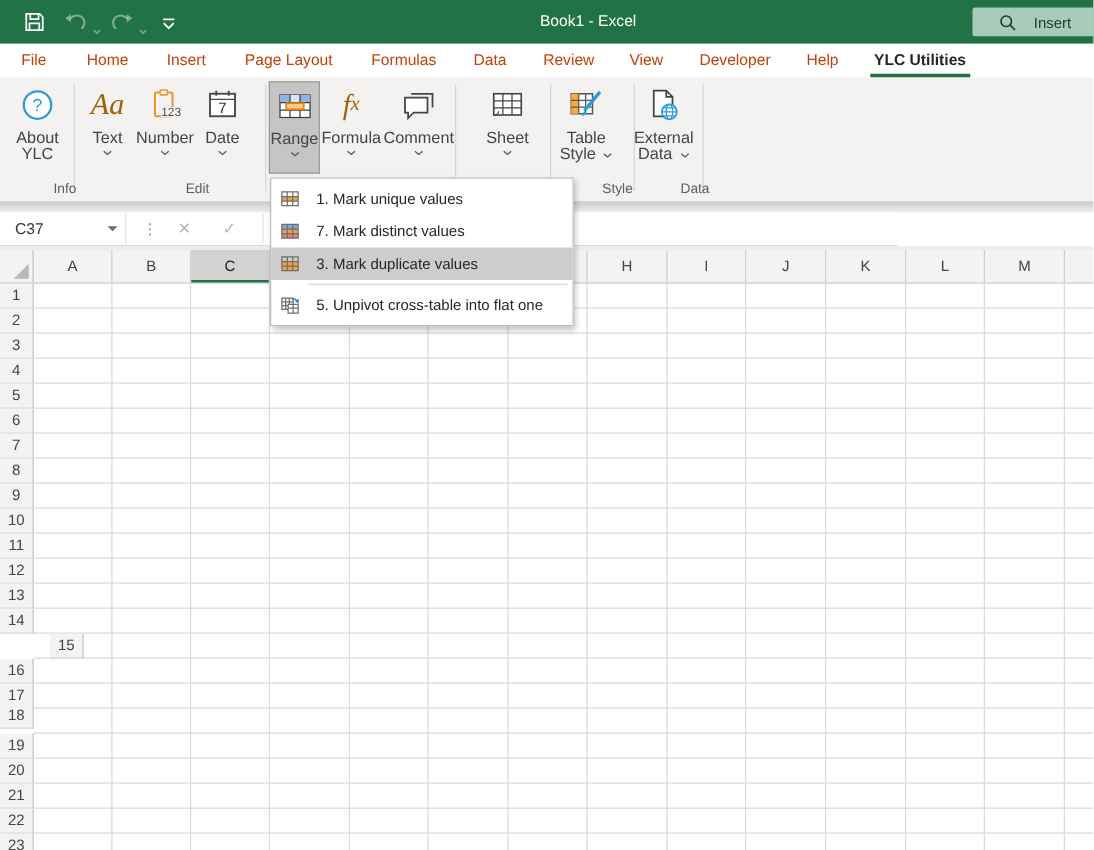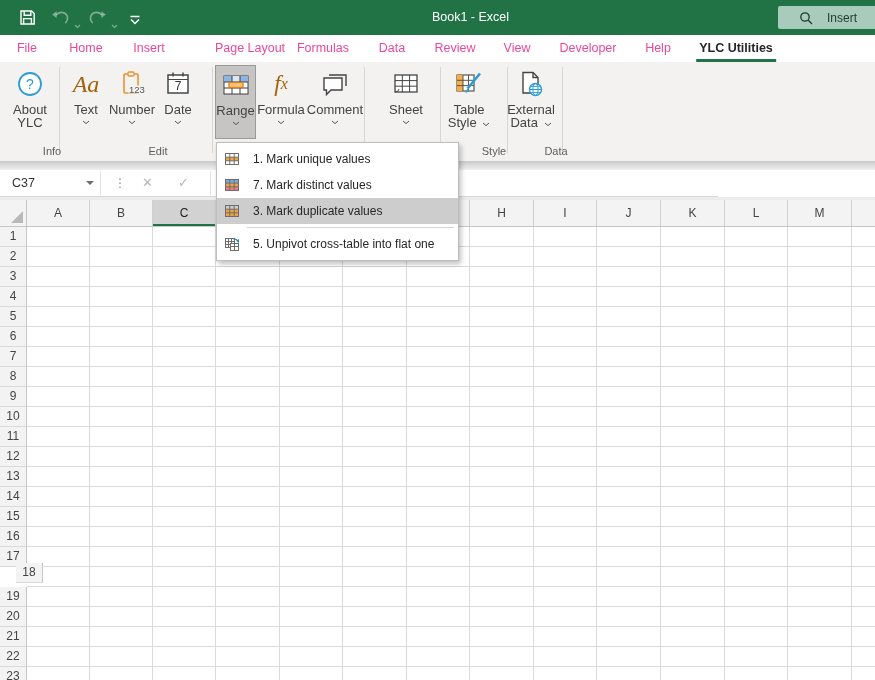--- a/index.html
+++ b/index.html
@@ -19,7 +19,7 @@
   
   .tabrow{position:absolute;top:35px;left:0;width:875px;height:27px;background:#fff;}
   .tab{position:absolute;top:0;height:24px;line-height:26px;transform:translateX(-50%);
-       font-size:12.5px;color:#ec4899;padding:0 3px;white-space:nowrap;}
+       font-size:12.5px;color:#c2410c;padding:0 3px;white-space:nowrap;}
   .tab.active{color:#262626;font-weight:700;border-bottom:3px solid #217346;}
 
   

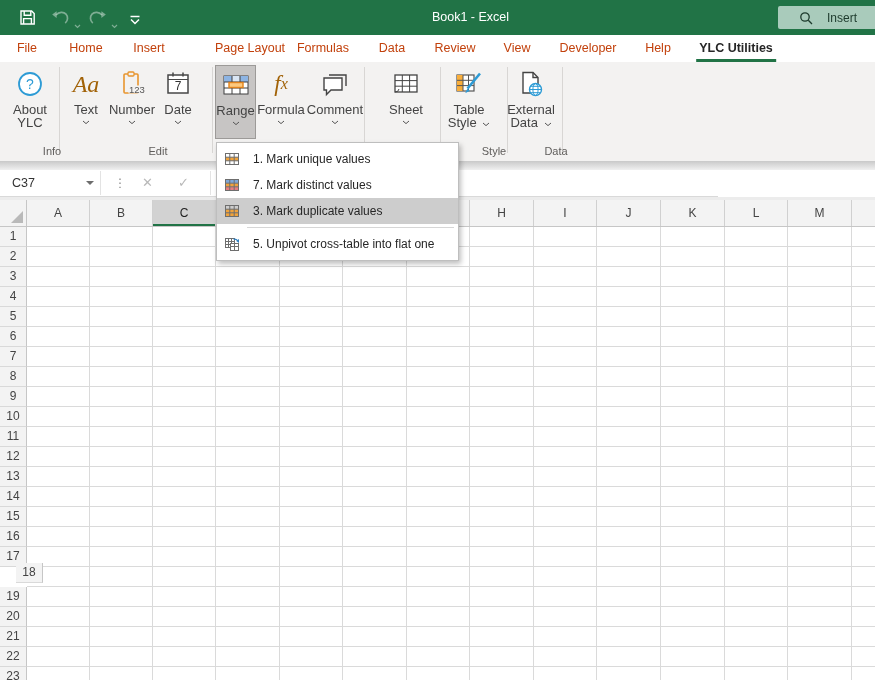--- a/index.html
+++ b/index.html
@@ -130,7 +130,7 @@
       <div class="tab" style="left: 27px;">File</div>
       <div class="tab" style="left: 86px;">Home</div>
       <div class="tab" style="left: 149px;">Insert</div>
-      <div class="tab" style="left: 231px; margin-left: 19px;">Page Layout</div>
+      <div class="tab" style="left: 231px;">Page Layout</div>
       <div class="tab" style="left: 323px;">Formulas</div>
       <div class="tab" style="left: 392px;">Data</div>
       <div class="tab" style="left: 455px;">Review</div>

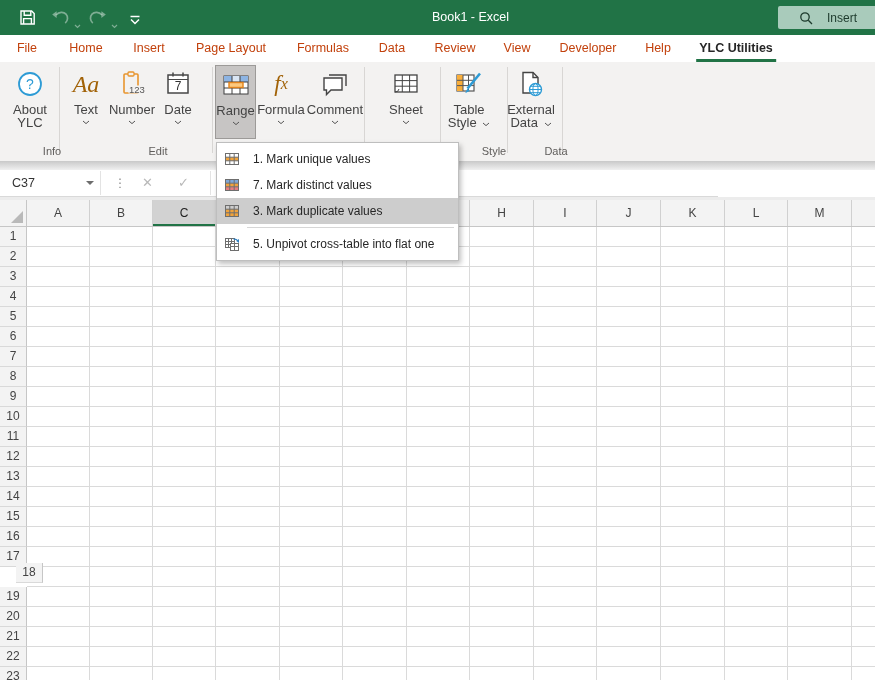--- a/index.html
+++ b/index.html
@@ -378,7 +378,7 @@
       <div class="hline" style="top: 259px;"></div>
       <div class="rh" style="top: 260px;">14</div>
       <div class="hline" style="top: 279px;"></div>
-      <div class="rh" style="top: 280px;">15</div>
+      <div class="rh" style="top: 280px; margin-left: 40px;">15</div>
       <div class="hline" style="top: 299px;"></div>
       <div class="rh" style="top: 300px;">16</div>
       <div class="hline" style="top: 319px;"></div>

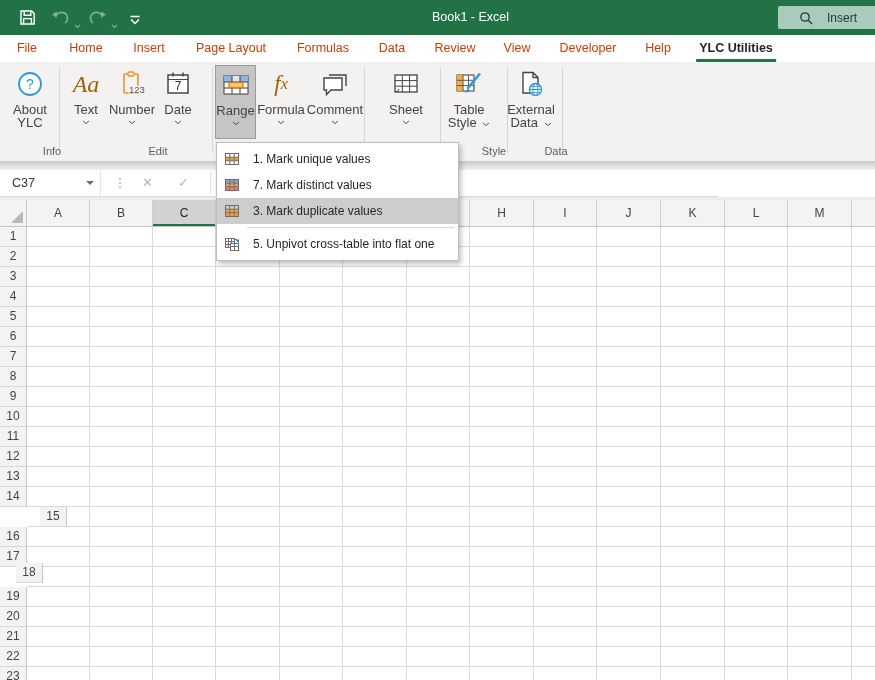--- a/index.html
+++ b/index.html
@@ -384,7 +384,7 @@
       <div class="hline" style="top: 319px;"></div>
       <div class="rh" style="top: 320px;">17</div>
       <div class="hline" style="top: 339px;"></div>
-      <div class="rh" style="top: 336px; margin-left: 16px;">18</div>
+      <div class="rh" style="top: 336px;">18</div>
       <div class="hline" style="top: 359px;"></div>
       <div class="rh" style="top: 360px;">19</div>
       <div class="hline" style="top: 379px;"></div>

